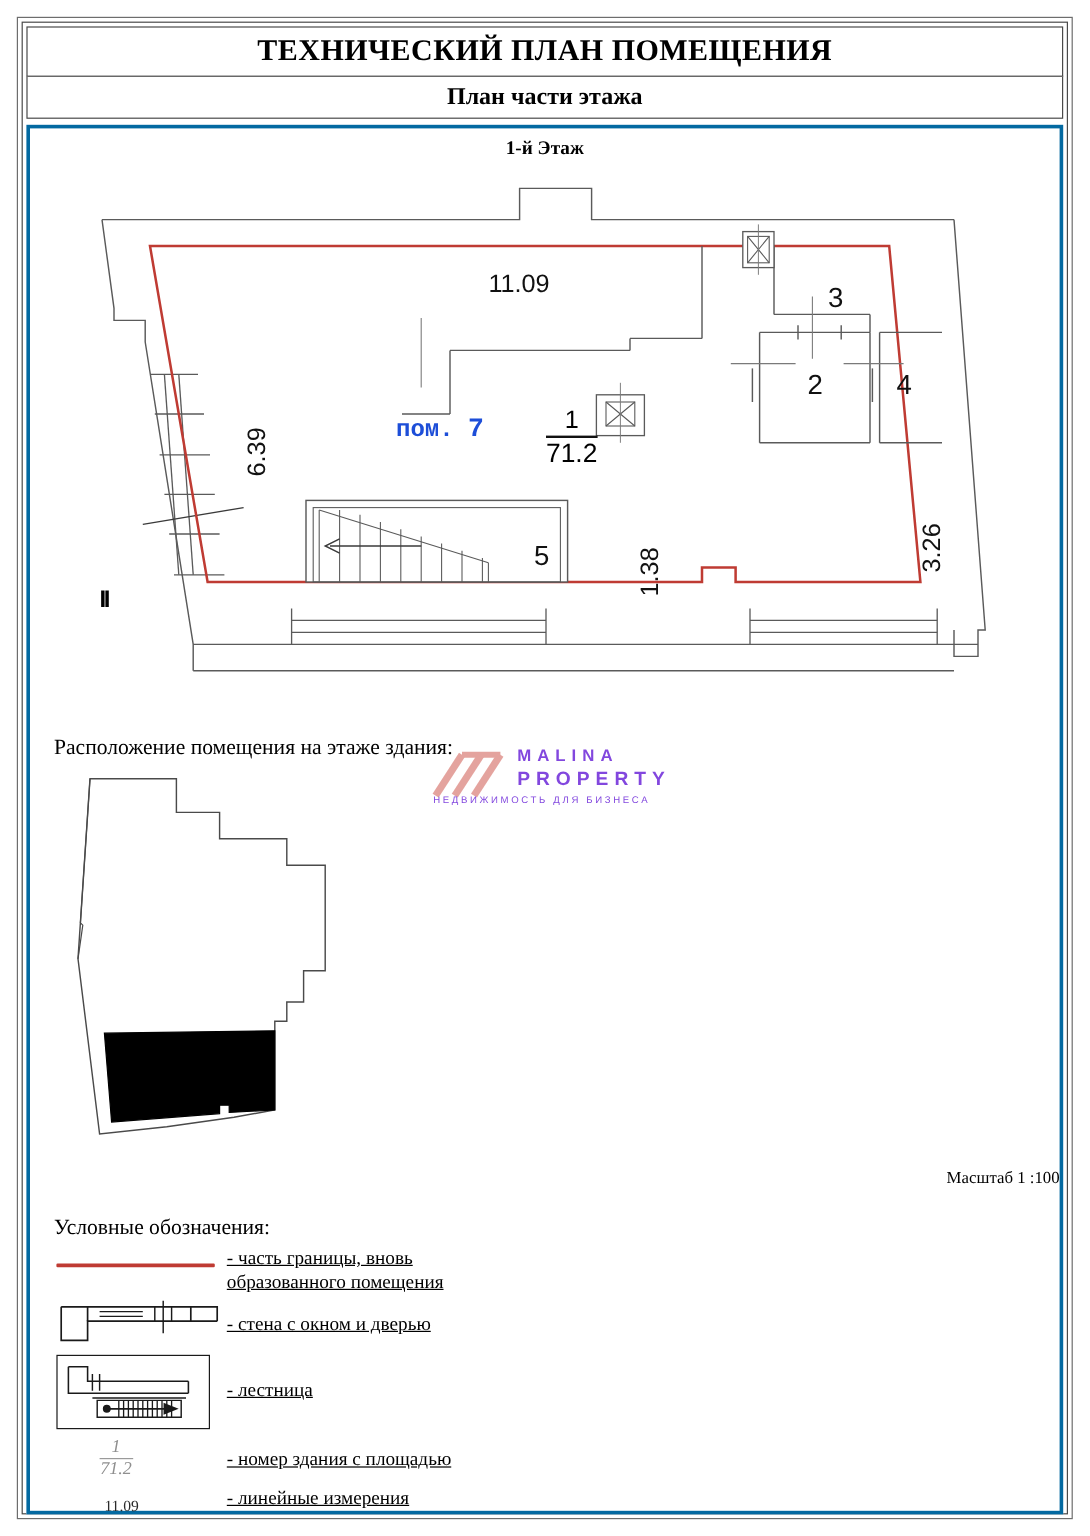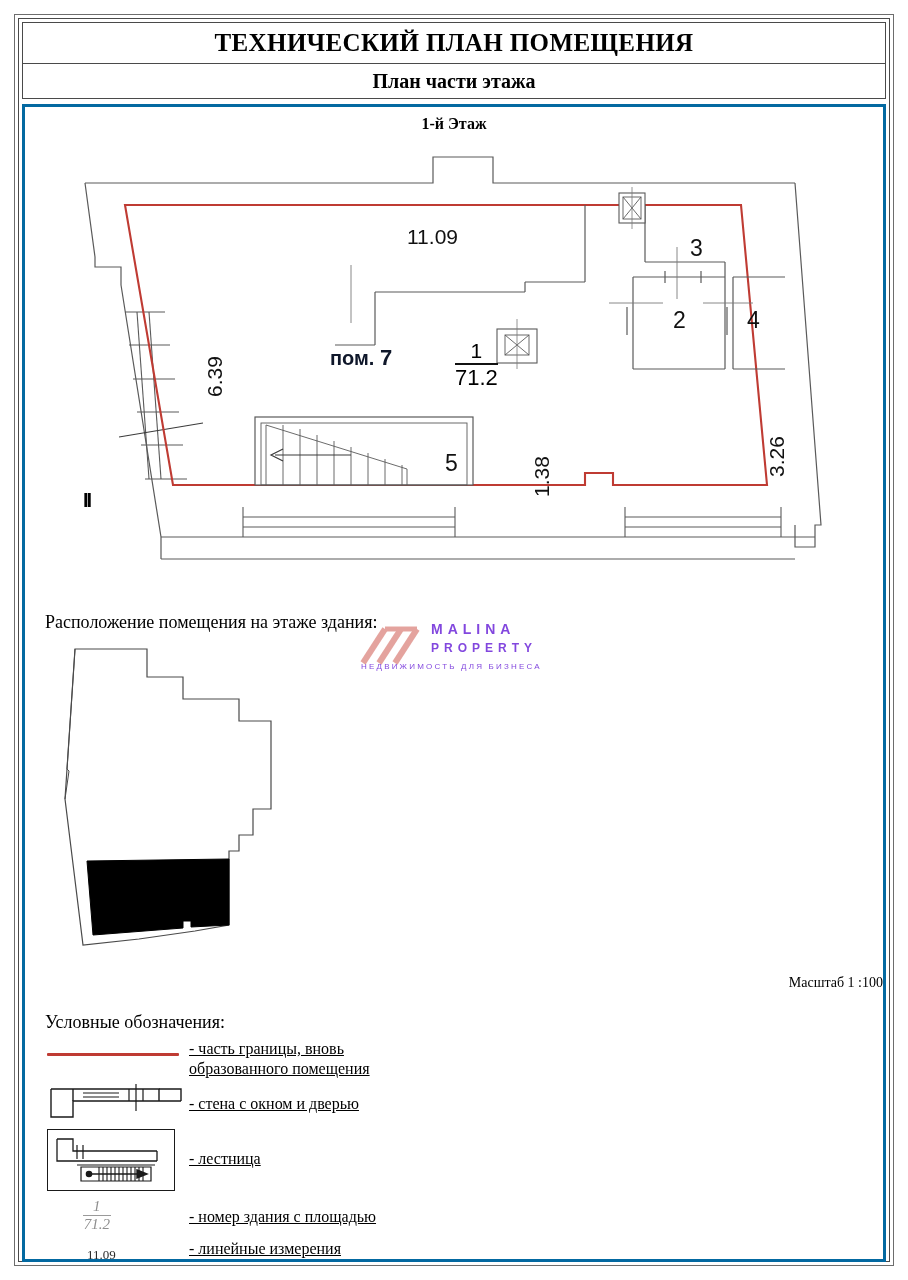--- a/index.html
+++ b/index.html
@@ -377,7 +377,7 @@
 
     <div class="plan-label dim-v" style="left:505px; top:390px;">1.38</div>
 
-    <div class="plan-label pom-label" style="left:305px; top:238px; color:#0f172a;">
+    <div class="plan-label pom-label" style="left:305px; top:238px; color:#1d4ed8;font-family:Liberation Mono, monospace;">
       <span>пом.</span>
       <span class="pom-num">7</span>
     </div>

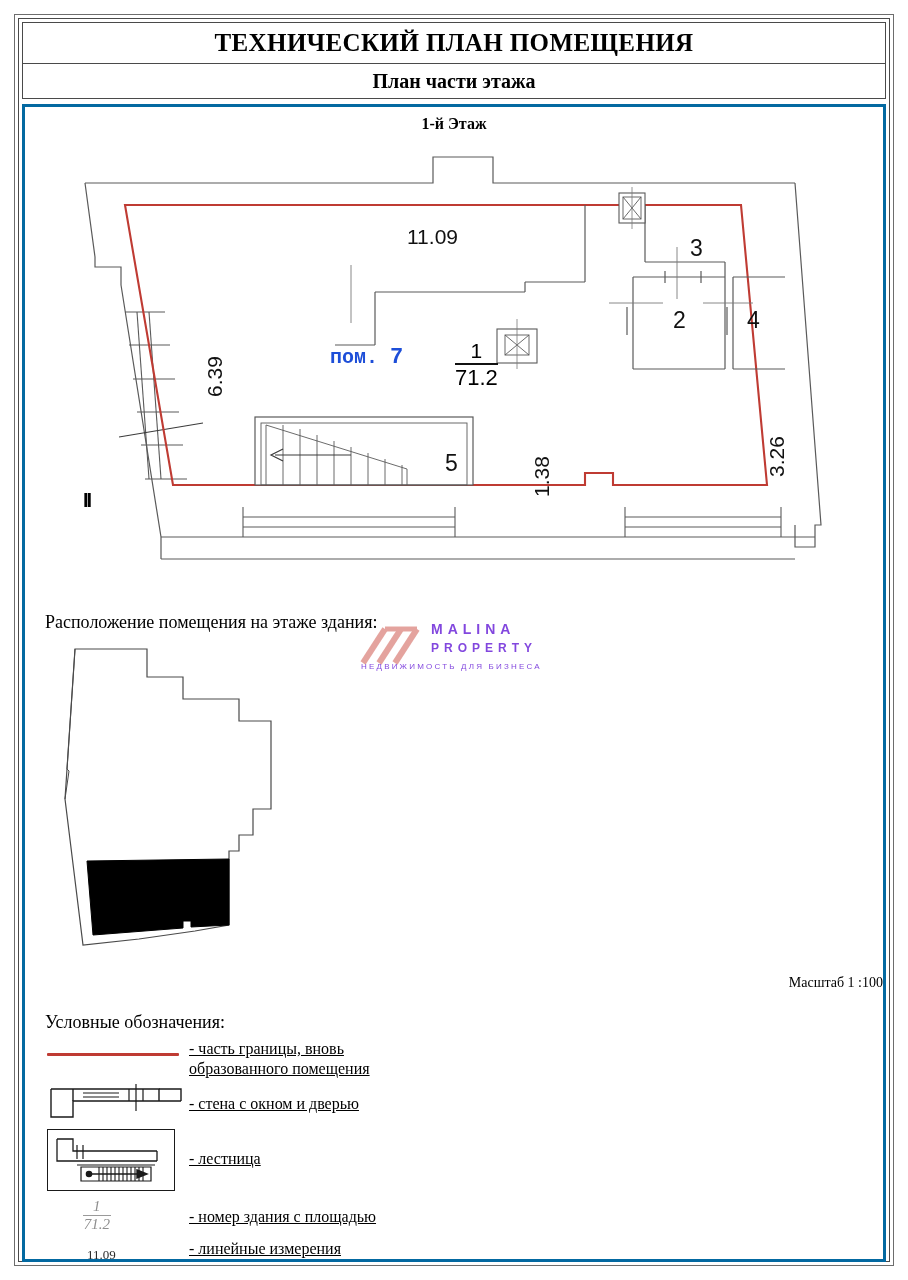--- a/index.html
+++ b/index.html
@@ -166,7 +166,7 @@
     letter-spacing: 5px;
   }
   #wm-malina { left: 76px; top: 6px;  font-size: 14px; font-weight: bold; }
-  #wm-property { left: 76px; top: 26px; font-size: 12px; font-weight: bold; text-align: right; }
+  #wm-property { left: 76px; top: 26px; font-size: 16px; font-weight: bold; text-align: right; }
   #wm-tagline { left: 6px; top: 47px; font-size: 8px; letter-spacing: 2.2px; }
 
   

